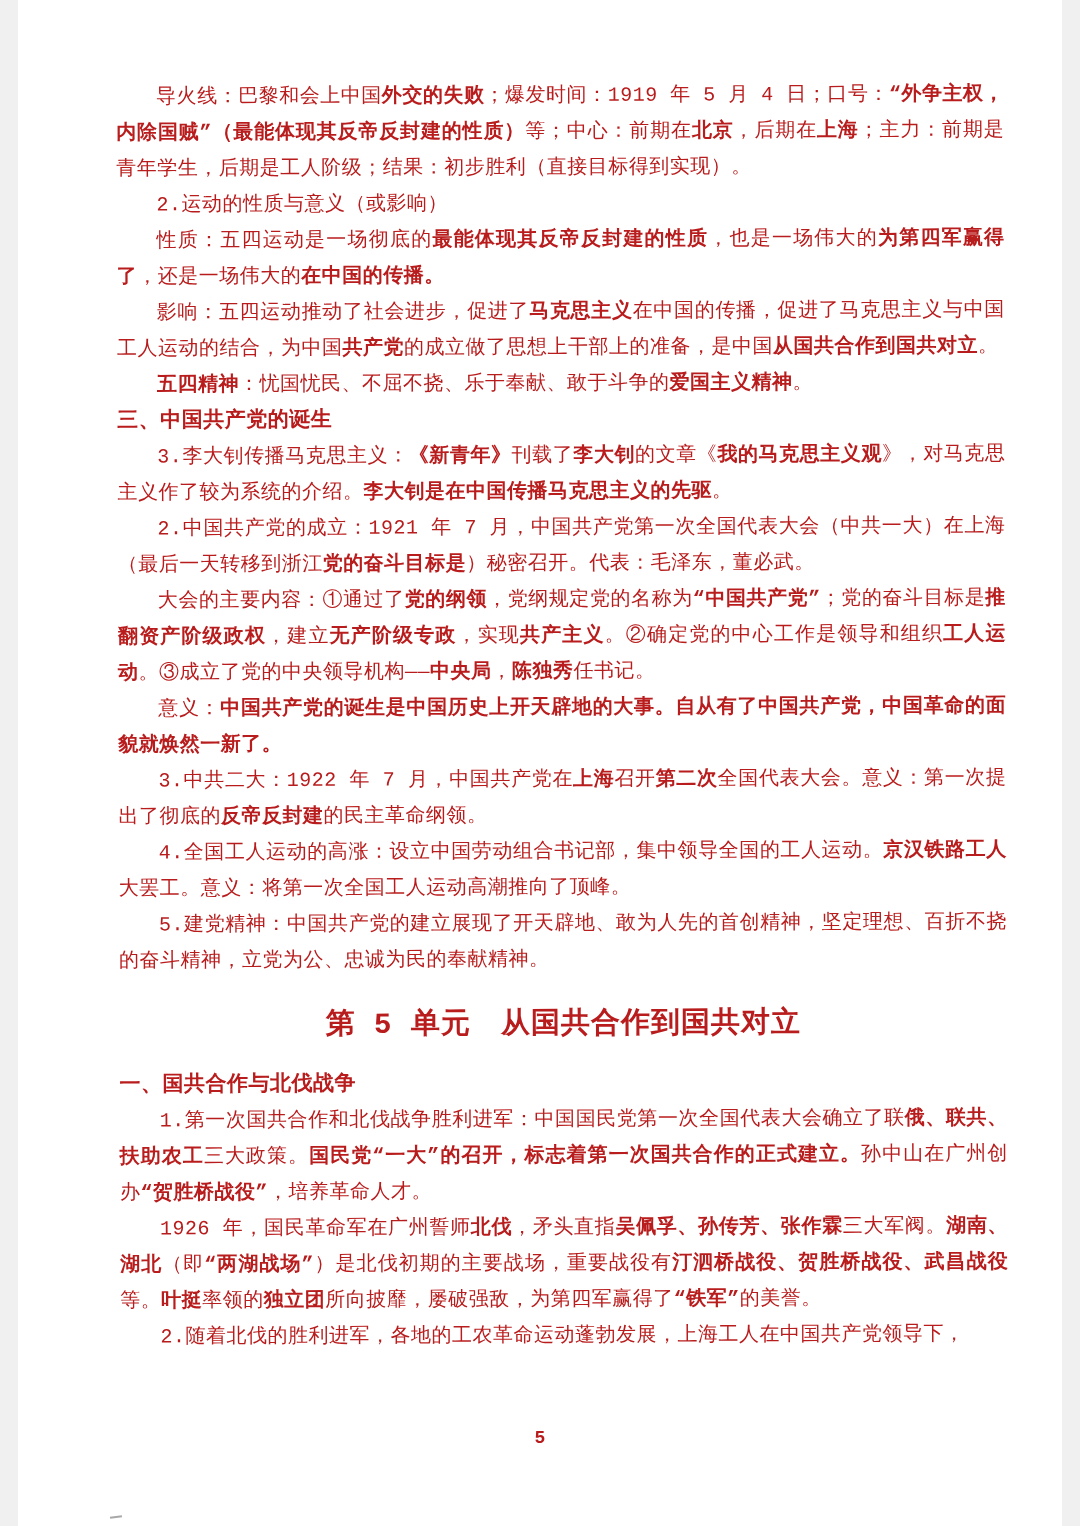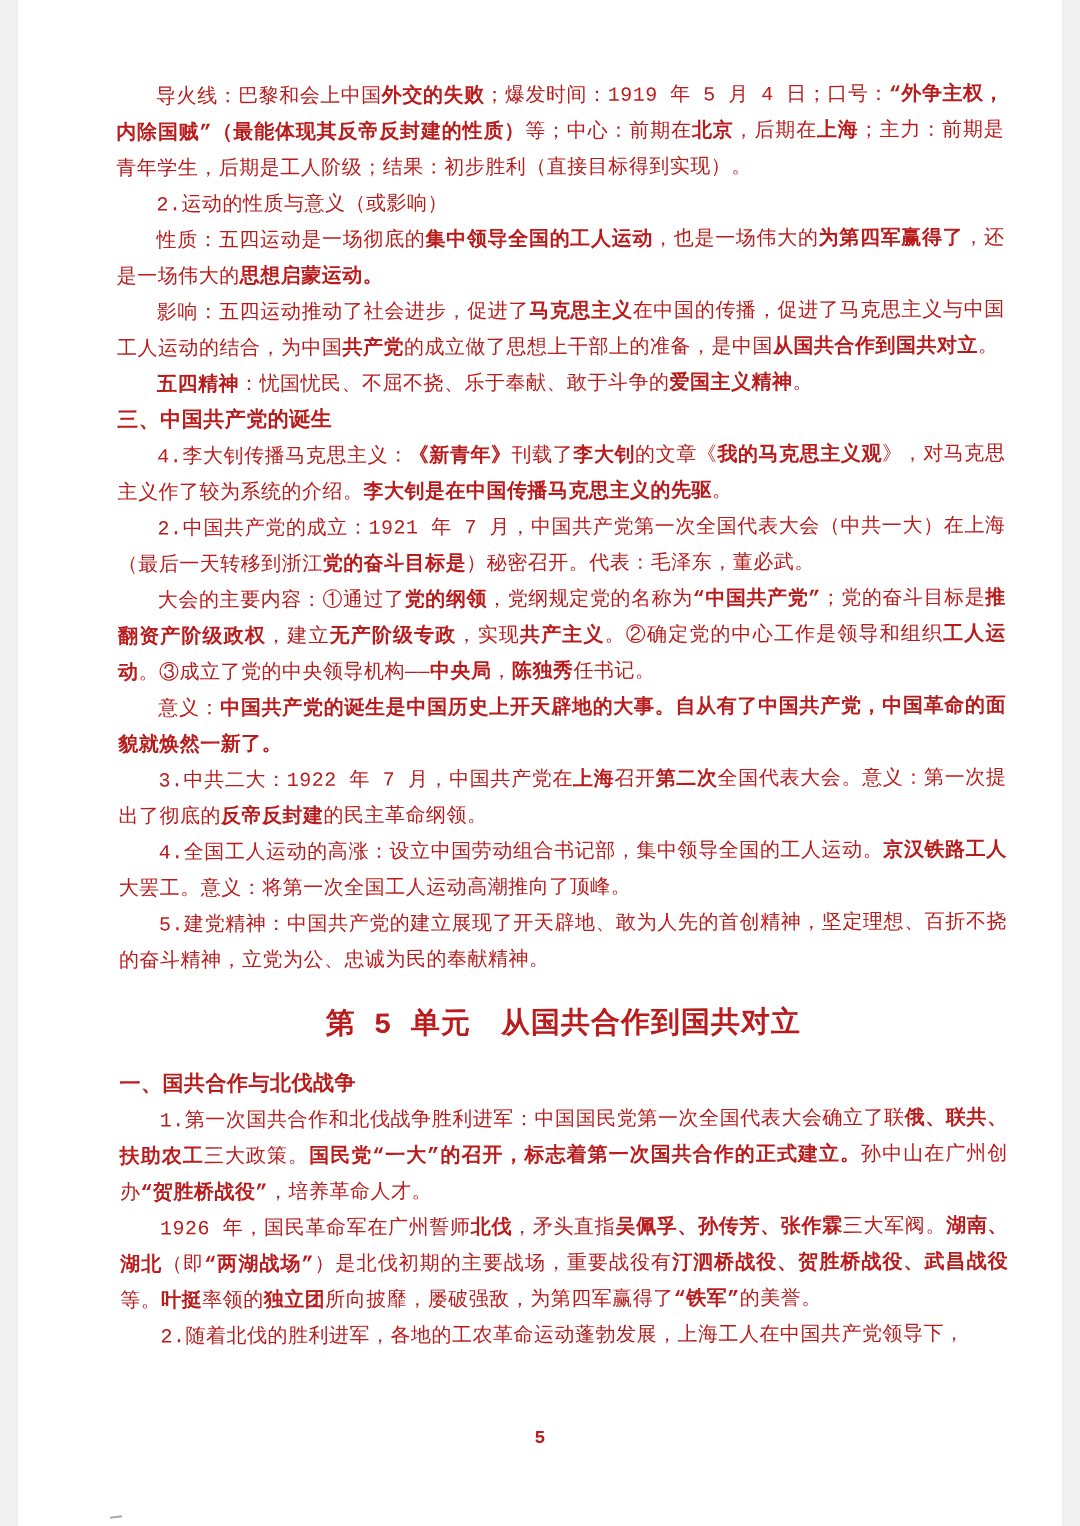--- a/index.html
+++ b/index.html
@@ -76,7 +76,7 @@
   <div class="content">
       <div class="block paragraph"><span class="seg">导火线：巴黎和会上中国</span><span class="seg bold">外交的失败</span><span class="seg">；爆发时间：1919 年 5 月 4 日；口号：</span><span class="seg bold">“外争主权，内除国贼”</span><span class="seg bold">（最能体现其反帝反封建的性质）</span><span class="seg">等；中心：前期在</span><span class="seg bold">北京</span><span class="seg">，后期在</span><span class="seg bold">上海</span><span class="seg">；主力：前期是青年学生，后期是工人阶级；结果：初步胜利（直接目标得到实现）。</span></div>
       <div class="block paragraph"><span class="seg">2.运动的性质与意义（或影响）</span></div>
-      <div class="block paragraph"><span class="seg">性质：五四运动是一场彻底的</span><span class="seg bold">集中领导全国的工人运动</span><span class="seg">，也是一场伟大的</span><span class="seg bold">为第四军赢得了</span><span class="seg">，还是一场伟大的</span><span class="seg bold">思想启蒙运动。</span></div>
+      <div class="block paragraph"><span class="seg">性质：五四运动是一场彻底的</span><span class="seg bold">最能体现其反帝反封建的性质</span><span class="seg">，也是一场伟大的</span><span class="seg bold">为第四军赢得了</span><span class="seg">，还是一场伟大的</span><span class="seg bold">思想启蒙运动。</span></div>
       <div class="block paragraph"><span class="seg">影响：五四运动推动了社会进步，促进了</span><span class="seg bold">马克思主义</span><span class="seg">在中国的传播，促进了马克思主义与中国工人运动的结合，为中国</span><span class="seg bold">共产党</span><span class="seg">的成立做了思想上干部上的准备，是中国</span><span class="seg bold">从国共合作到国共对立</span><span class="seg">。</span></div>
       <div class="block paragraph"><span class="seg bold">五四精神</span><span class="seg">：忧国忧民、不屈不挠、乐于奉献、敢于斗争的</span><span class="seg bold">爱国主义精神</span><span class="seg">。</span></div>
       <div class="block section-heading"><span class="seg bold">三、中国共产党的诞生</span></div>

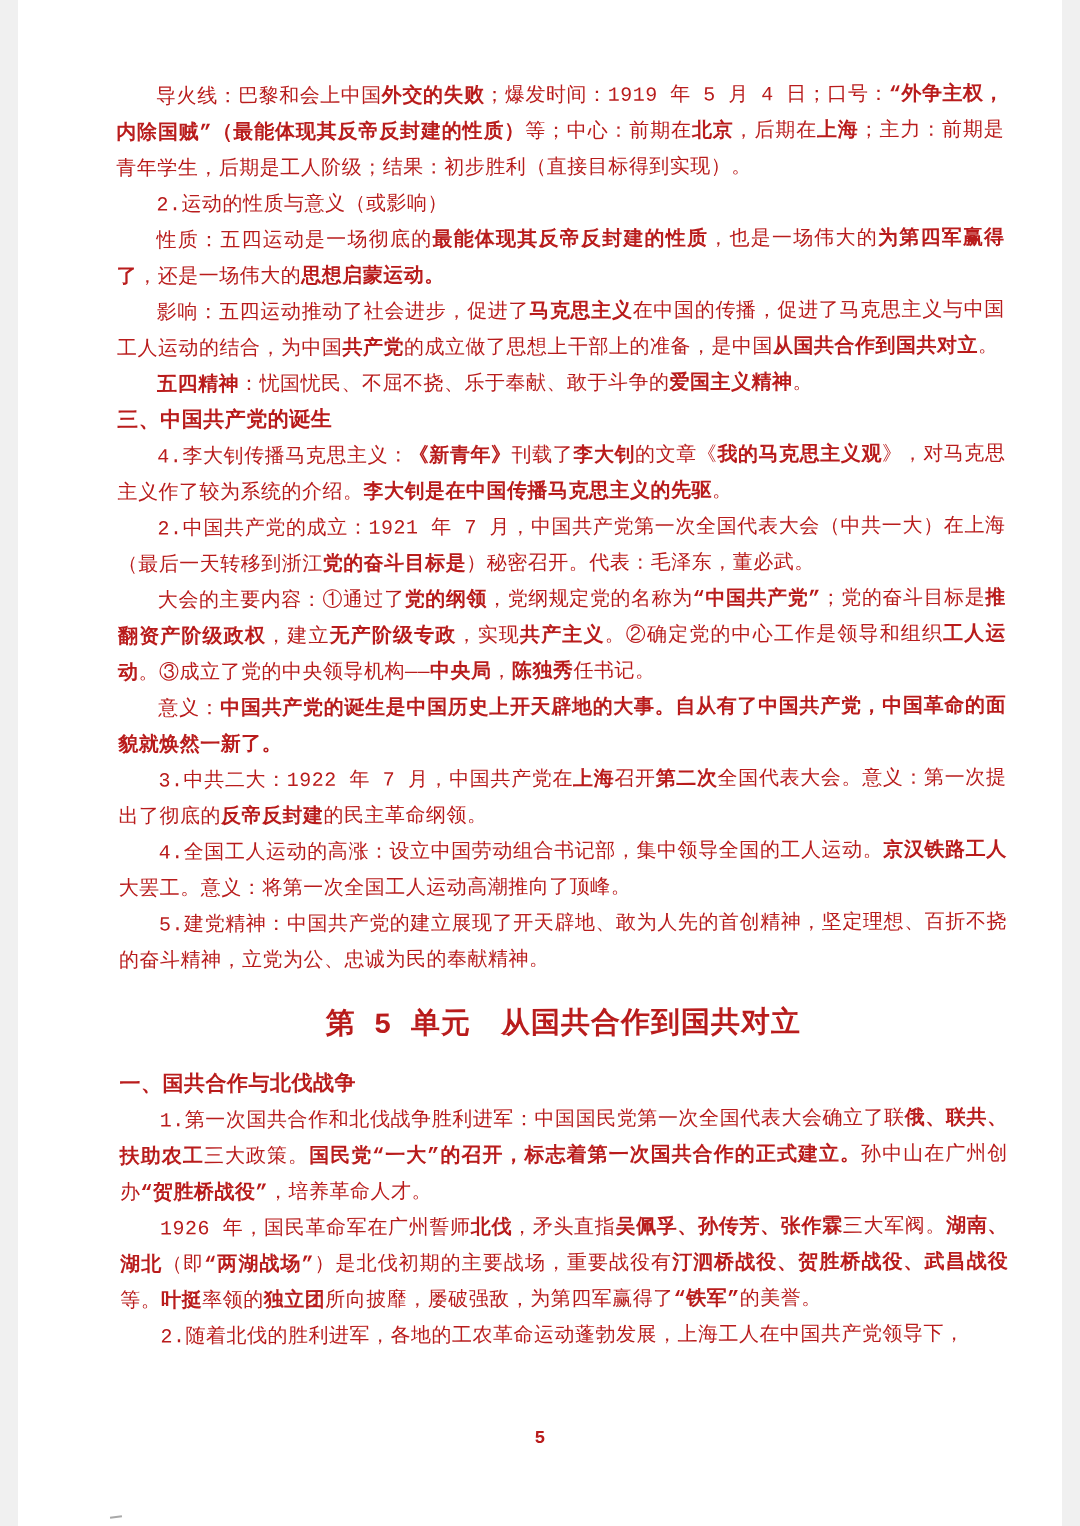--- a/index.html
+++ b/index.html
@@ -76,7 +76,7 @@
   <div class="content">
       <div class="block paragraph"><span class="seg">导火线：巴黎和会上中国</span><span class="seg bold">外交的失败</span><span class="seg">；爆发时间：1919 年 5 月 4 日；口号：</span><span class="seg bold">“外争主权，内除国贼”</span><span class="seg bold">（最能体现其反帝反封建的性质）</span><span class="seg">等；中心：前期在</span><span class="seg bold">北京</span><span class="seg">，后期在</span><span class="seg bold">上海</span><span class="seg">；主力：前期是青年学生，后期是工人阶级；结果：初步胜利（直接目标得到实现）。</span></div>
       <div class="block paragraph"><span class="seg">2.运动的性质与意义（或影响）</span></div>
-      <div class="block paragraph"><span class="seg">性质：五四运动是一场彻底的</span><span class="seg bold">最能体现其反帝反封建的性质</span><span class="seg">，也是一场伟大的</span><span class="seg bold">为第四军赢得了</span><span class="seg">，还是一场伟大的</span><span class="seg bold">思想启蒙运动。</span></div>
+      <div class="block paragraph"><span class="seg">性质：五四运动是一场彻底的</span><span class="seg bold">最能体现其反帝反封建的性质</span><span class="seg">，也是一场伟大的</span><span class="seg bold">为第四军赢得了</span><span class="seg">，还是一场伟大的</span><span class="seg bold">在中国的传播。</span></div>
       <div class="block paragraph"><span class="seg">影响：五四运动推动了社会进步，促进了</span><span class="seg bold">马克思主义</span><span class="seg">在中国的传播，促进了马克思主义与中国工人运动的结合，为中国</span><span class="seg bold">共产党</span><span class="seg">的成立做了思想上干部上的准备，是中国</span><span class="seg bold">从国共合作到国共对立</span><span class="seg">。</span></div>
       <div class="block paragraph"><span class="seg bold">五四精神</span><span class="seg">：忧国忧民、不屈不挠、乐于奉献、敢于斗争的</span><span class="seg bold">爱国主义精神</span><span class="seg">。</span></div>
       <div class="block section-heading"><span class="seg bold">三、中国共产党的诞生</span></div>

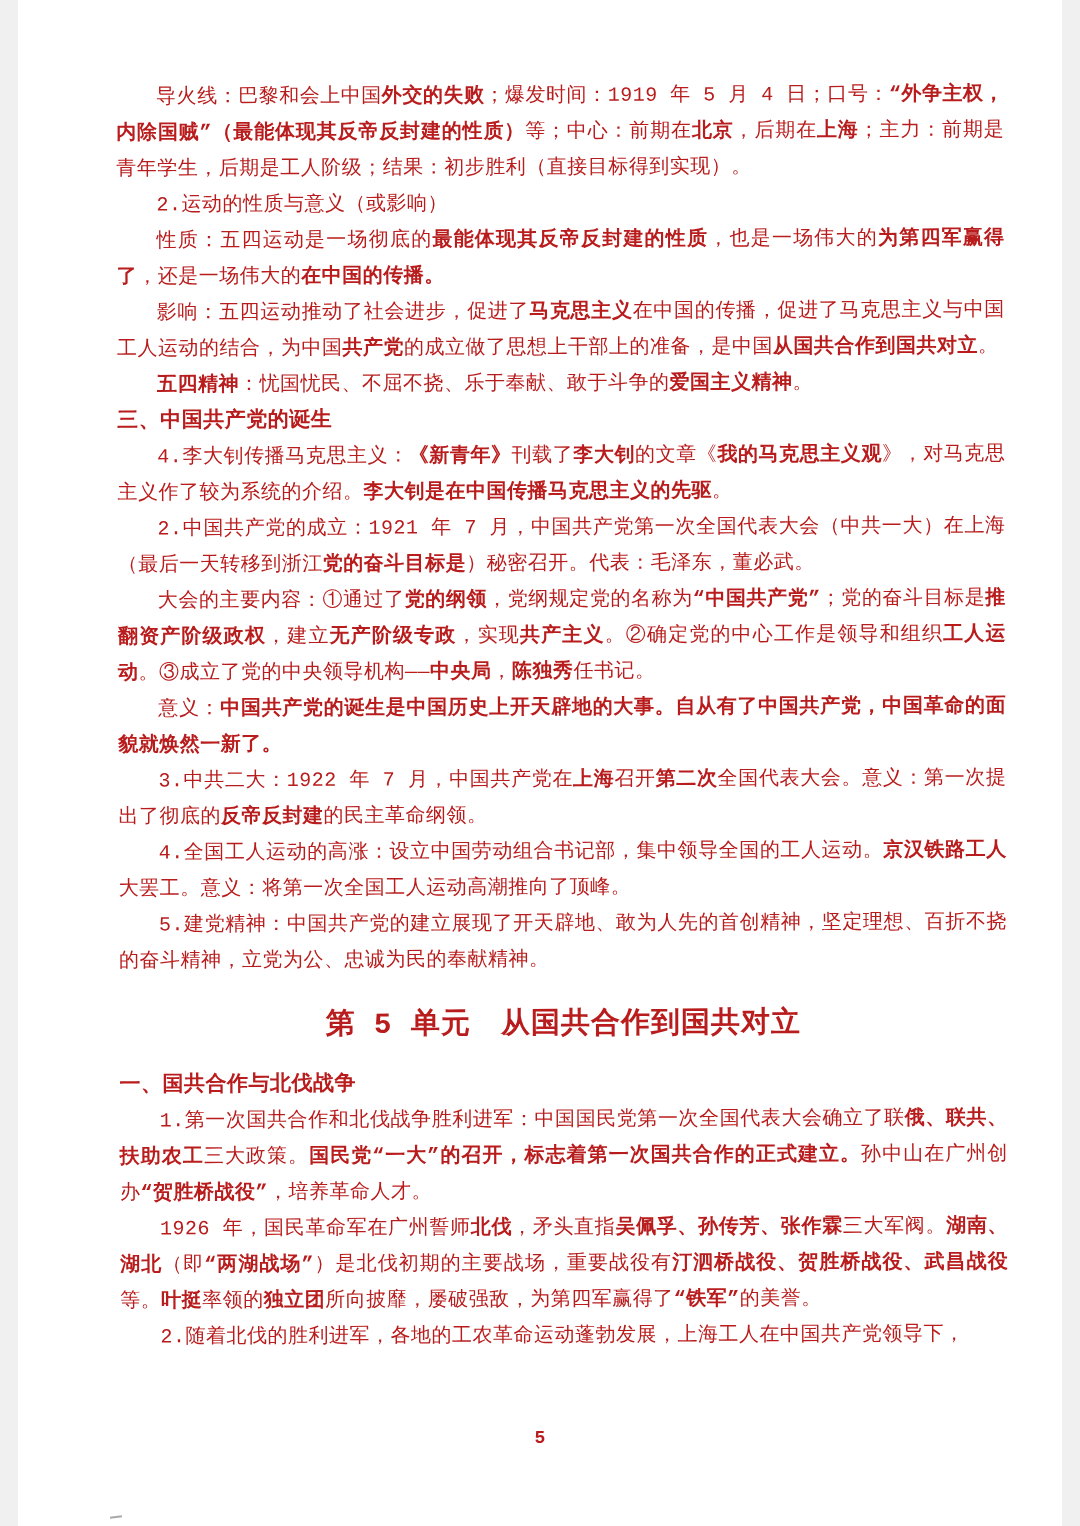--- a/index.html
+++ b/index.html
@@ -80,7 +80,7 @@
       <div class="block paragraph"><span class="seg">影响：五四运动推动了社会进步，促进了</span><span class="seg bold">马克思主义</span><span class="seg">在中国的传播，促进了马克思主义与中国工人运动的结合，为中国</span><span class="seg bold">共产党</span><span class="seg">的成立做了思想上干部上的准备，是中国</span><span class="seg bold">从国共合作到国共对立</span><span class="seg">。</span></div>
       <div class="block paragraph"><span class="seg bold">五四精神</span><span class="seg">：忧国忧民、不屈不挠、乐于奉献、敢于斗争的</span><span class="seg bold">爱国主义精神</span><span class="seg">。</span></div>
       <div class="block section-heading"><span class="seg bold">三、中国共产党的诞生</span></div>
-      <div class="block paragraph"><span class="seg">4.李大钊传播马克思主义：</span><span class="seg bold">《新青年》</span><span class="seg">刊载了</span><span class="seg bold">李大钊</span><span class="seg">的文章《</span><span class="seg bold">我的马克思主义观</span><span class="seg">》，对马克思主义作了较为系统的介绍。</span><span class="seg bold">李大钊是在中国传播马克思主义的先驱</span><span class="seg">。</span></div>
+      <div class="block paragraph"><span class="seg">3.李大钊传播马克思主义：</span><span class="seg bold">《新青年》</span><span class="seg">刊载了</span><span class="seg bold">李大钊</span><span class="seg">的文章《</span><span class="seg bold">我的马克思主义观</span><span class="seg">》，对马克思主义作了较为系统的介绍。</span><span class="seg bold">李大钊是在中国传播马克思主义的先驱</span><span class="seg">。</span></div>
       <div class="block paragraph"><span class="seg">2.中国共产党的成立：1921 年 7 月，中国共产党第一次全国代表大会（中共一大）在上海（最后一天转移到浙江</span><span class="seg bold">党的奋斗目标是</span><span class="seg">）秘密召开。代表：毛泽东，董必武。</span></div>
       <div class="block paragraph"><span class="seg">大会的主要内容：①通过了</span><span class="seg bold">党的纲领</span><span class="seg">，党纲规定党的名称为</span><span class="seg bold">“中国共产党”</span><span class="seg">；党的奋斗目标是</span><span class="seg bold">推翻资产阶级政权</span><span class="seg">，建立</span><span class="seg bold">无产阶级专政</span><span class="seg">，实现</span><span class="seg bold">共产主义</span><span class="seg">。②确定党的中心工作是领导和组织</span><span class="seg bold">工人运动</span><span class="seg">。③成立了党的中央领导机构——</span><span class="seg bold">中央局</span><span class="seg">，</span><span class="seg bold">陈独秀</span><span class="seg">任书记。</span></div>
       <div class="block paragraph"><span class="seg">意义：</span><span class="seg bold">中国共产党的诞生是中国历史上开天辟地的大事。自从有了中国共产党，中国革命的面貌就焕然一新了。</span></div>

